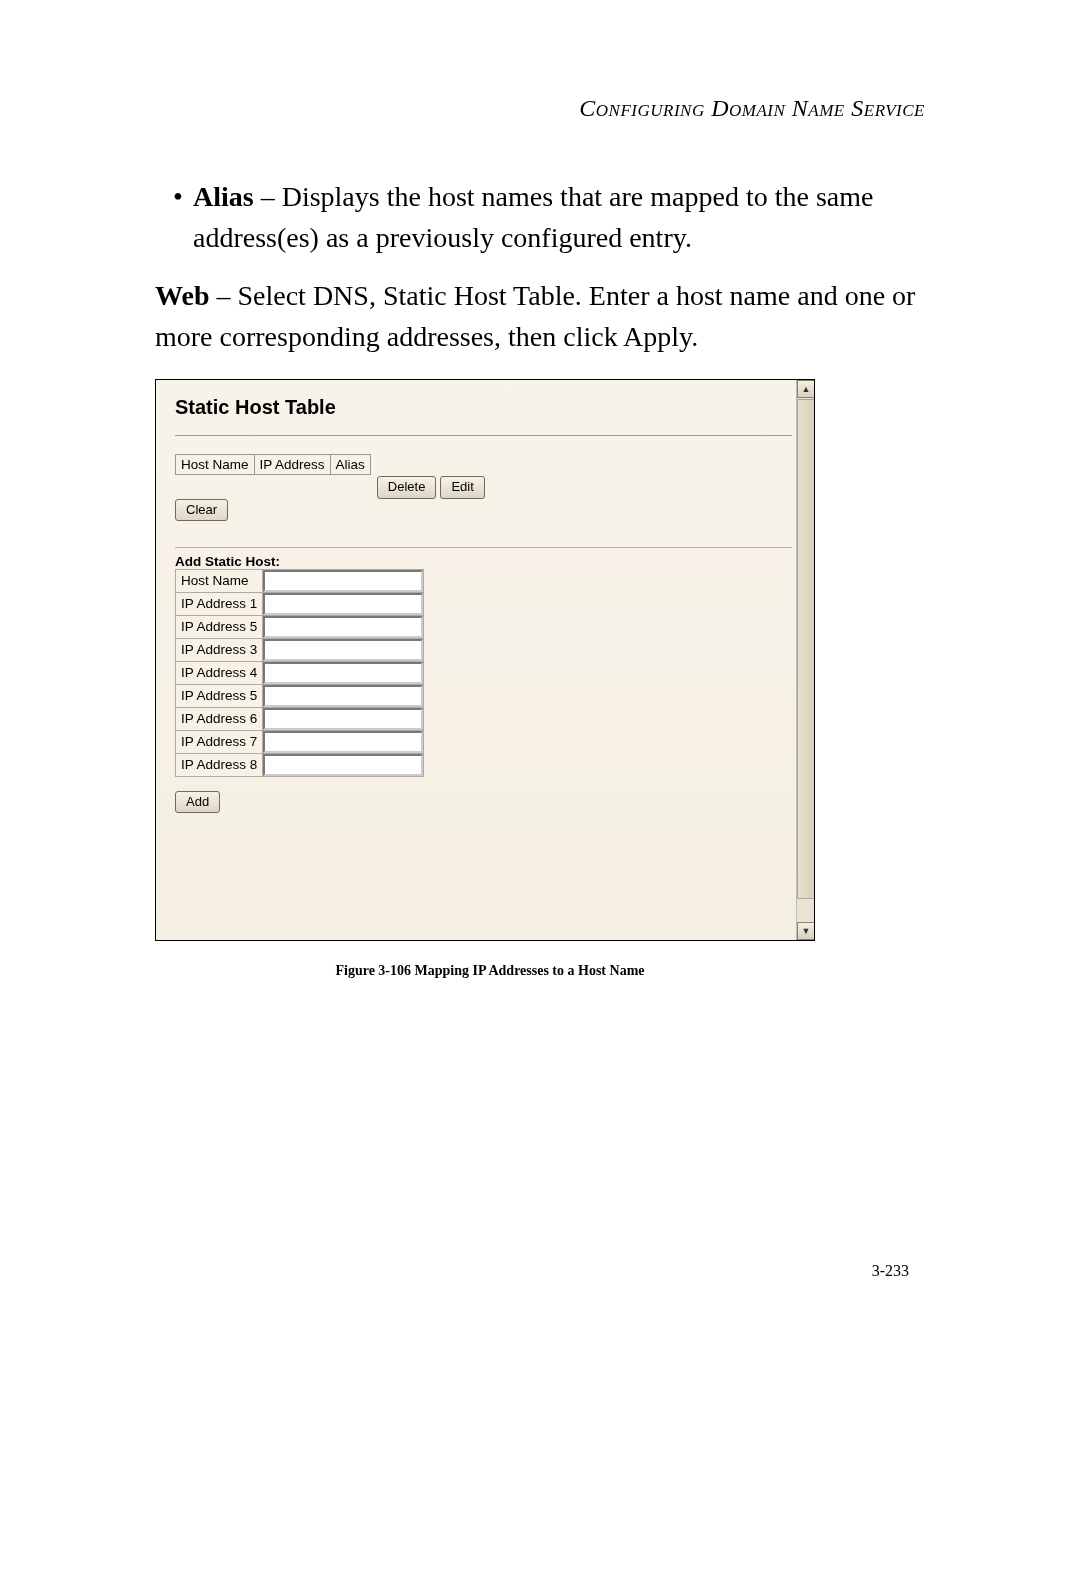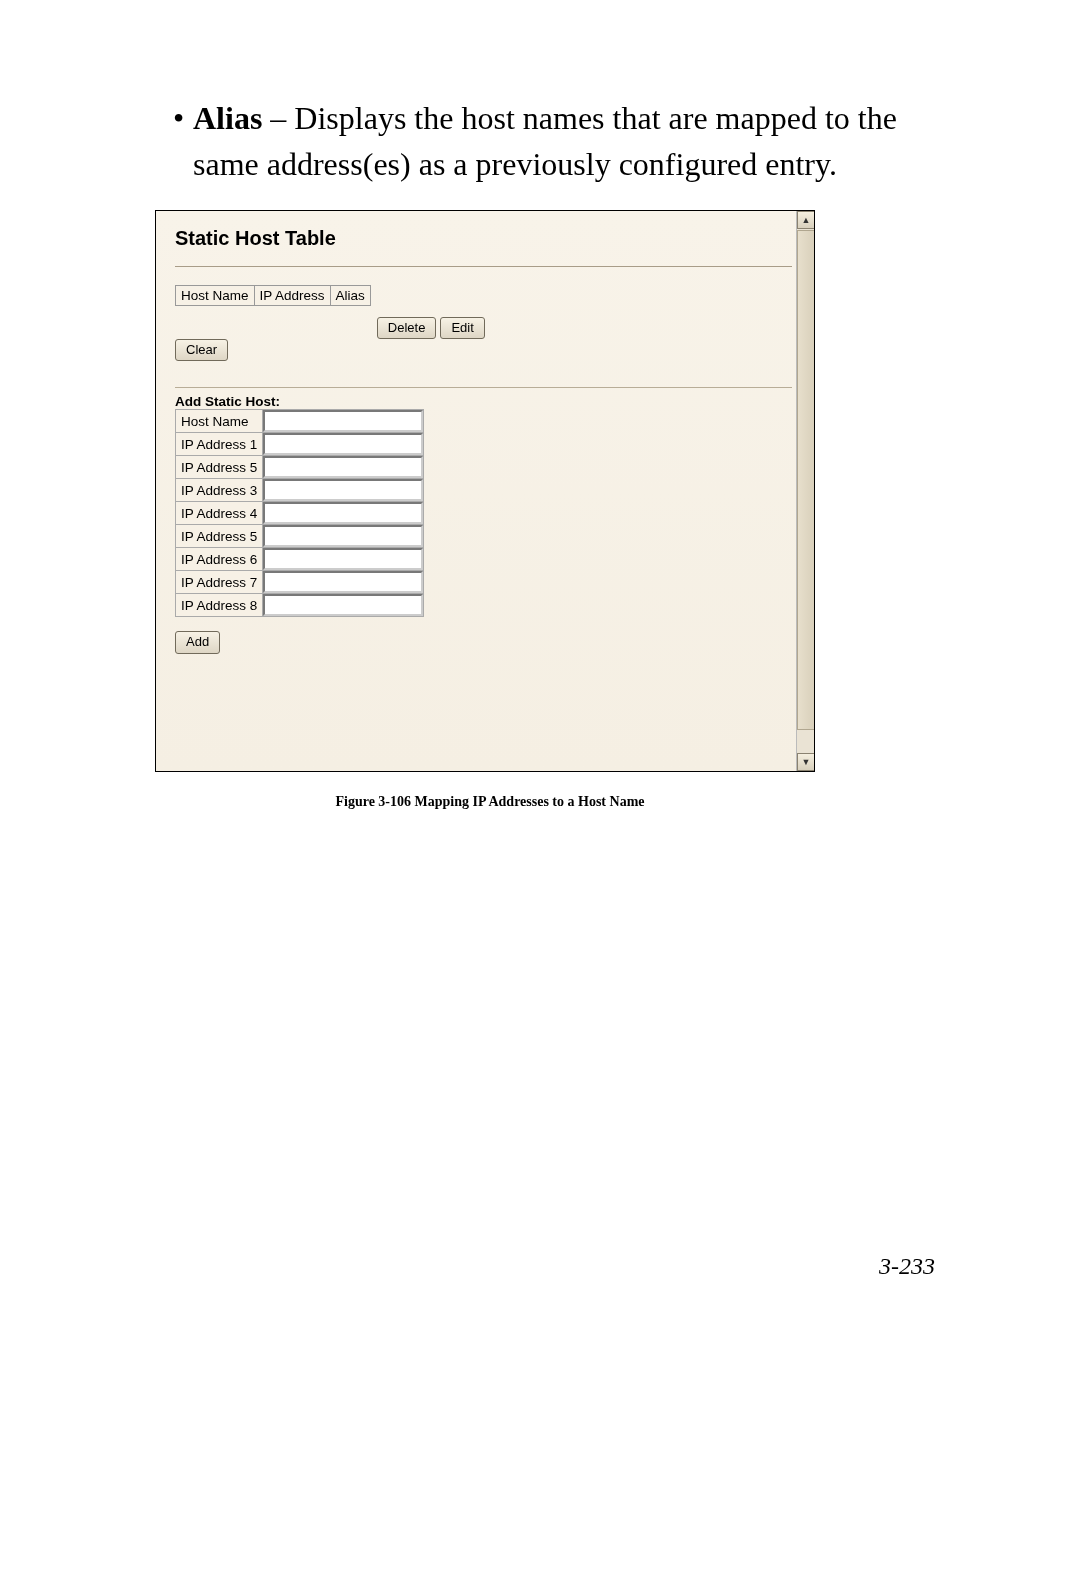--- a/index.html
+++ b/index.html
@@ -178,6 +178,7 @@
 <body>
 
 <div class="page">
+  <div class="page-header">Configuring Domain Name Service</div>
 
   <p class="body-text bullet-item">
     <span class="bold">Alias</span><span> – Displays the host names that are mapped to the same address(es) as a previously configured entry.</span>

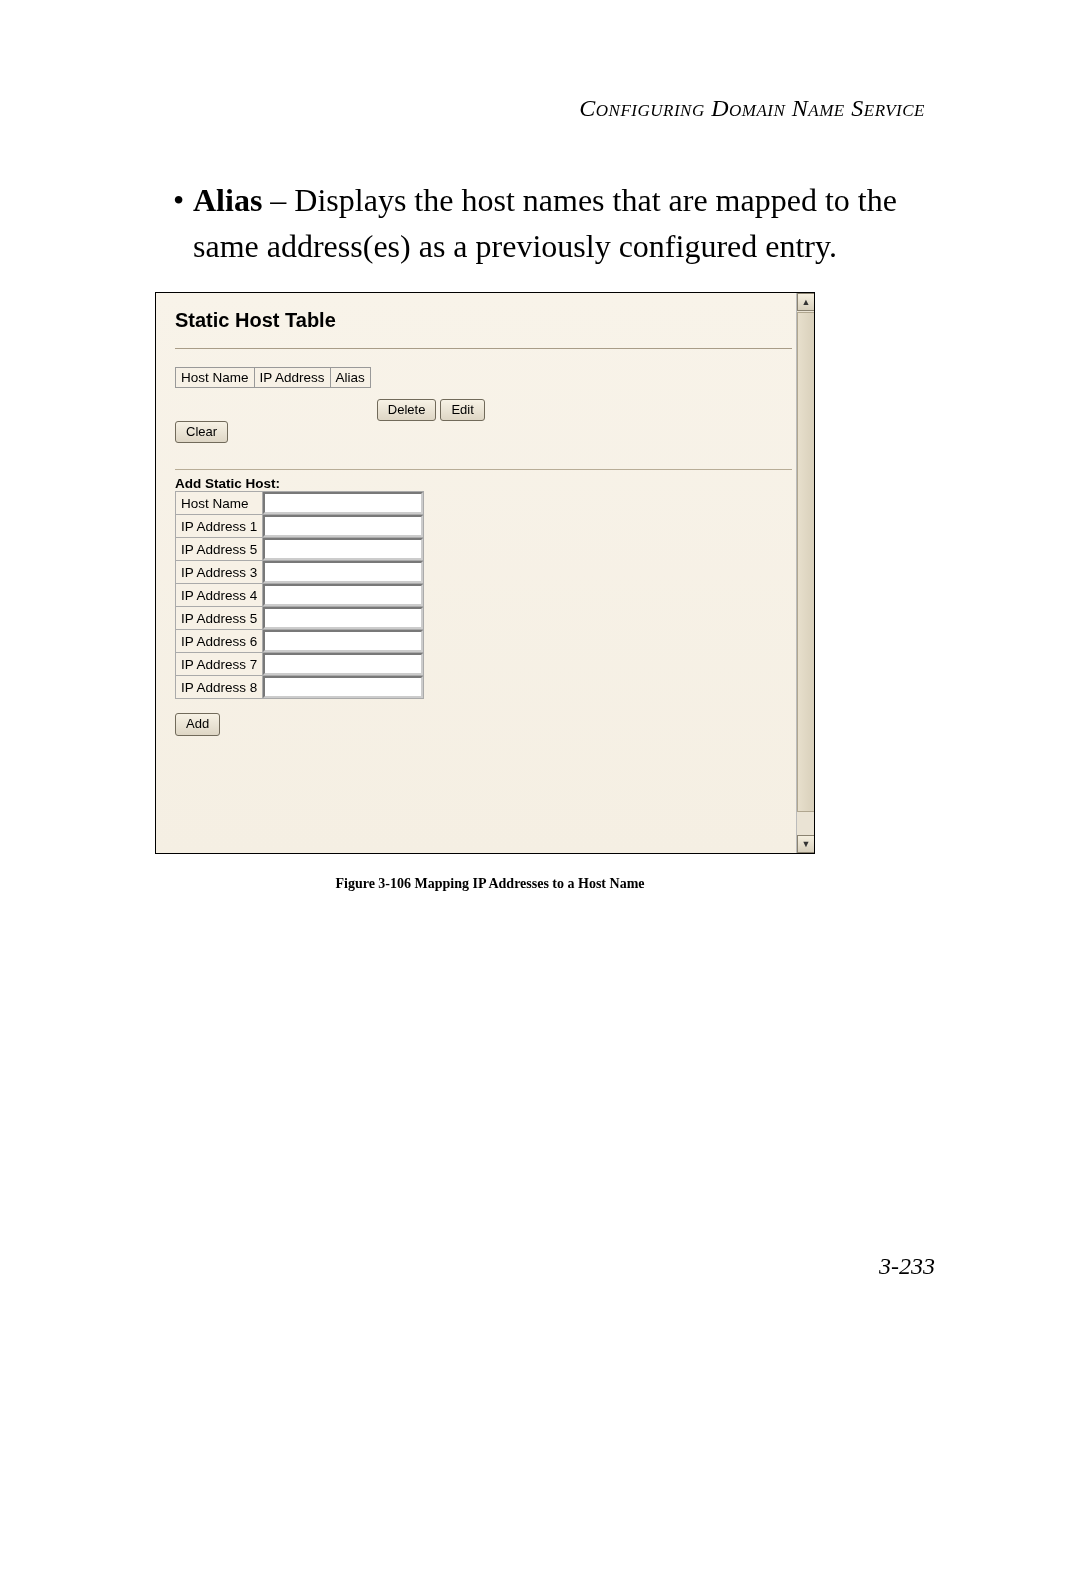--- a/index.html
+++ b/index.html
@@ -24,7 +24,7 @@
       letter-spacing: 0.5px;
     }
     .body-text {
-      font-size: 32px;
+      font-size: 28px;
       line-height: 1.45;
       margin: 0 0 18px 0;
     }

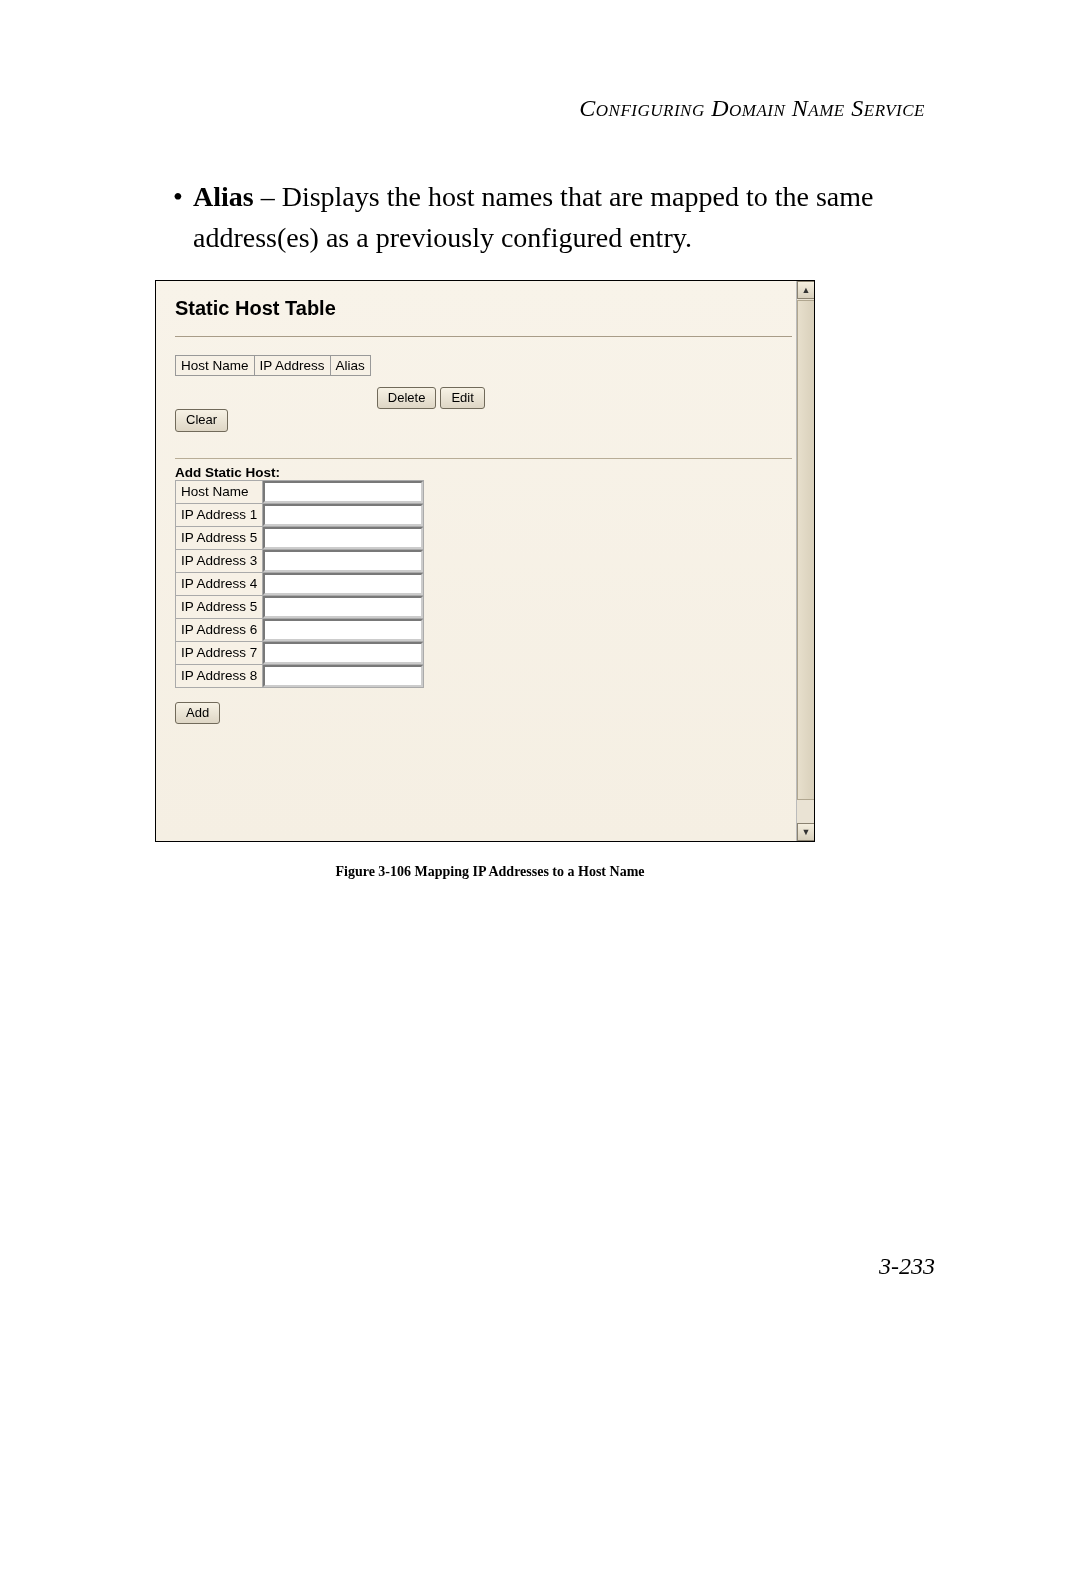--- a/index.html
+++ b/index.html
@@ -184,6 +184,9 @@
     <span class="bold">Alias</span><span> – Displays the host names that are mapped to the same address(es) as a previously configured entry.</span>
   </p>
 
+  <p class="body-text">
+    <span class="bold">Web</span><span> – Select DNS, Static Host Table. Enter a host name and one or more corresponding addresses, then click Apply.</span>
+  </p>
 
   <div class="screenshot-frame">
     <div class="inner-content">

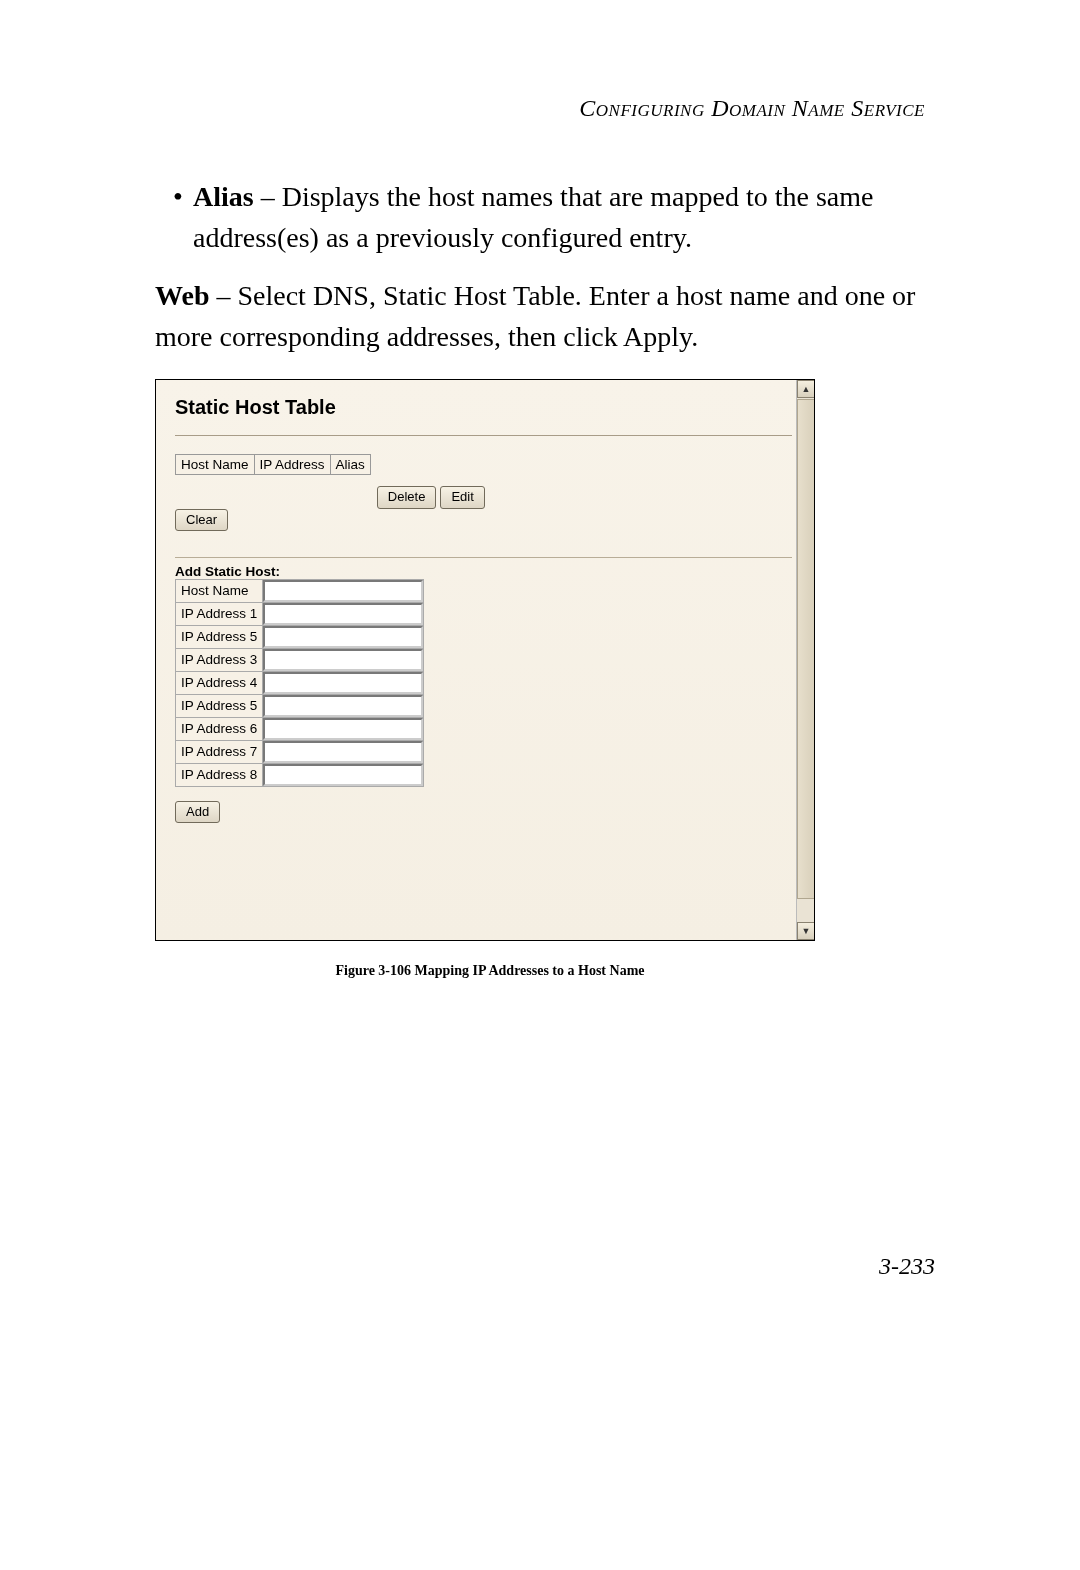--- a/index.html
+++ b/index.html
@@ -203,7 +203,7 @@
           </tr>
         </tbody>
           </table>
-        <div class="row-actions" style="margin-top:32px;">
+        <div class="row-actions" style="margin-top:22px;">
           <button class="win-btn">Delete</button>
           <button class="win-btn">Edit</button>
         </div>

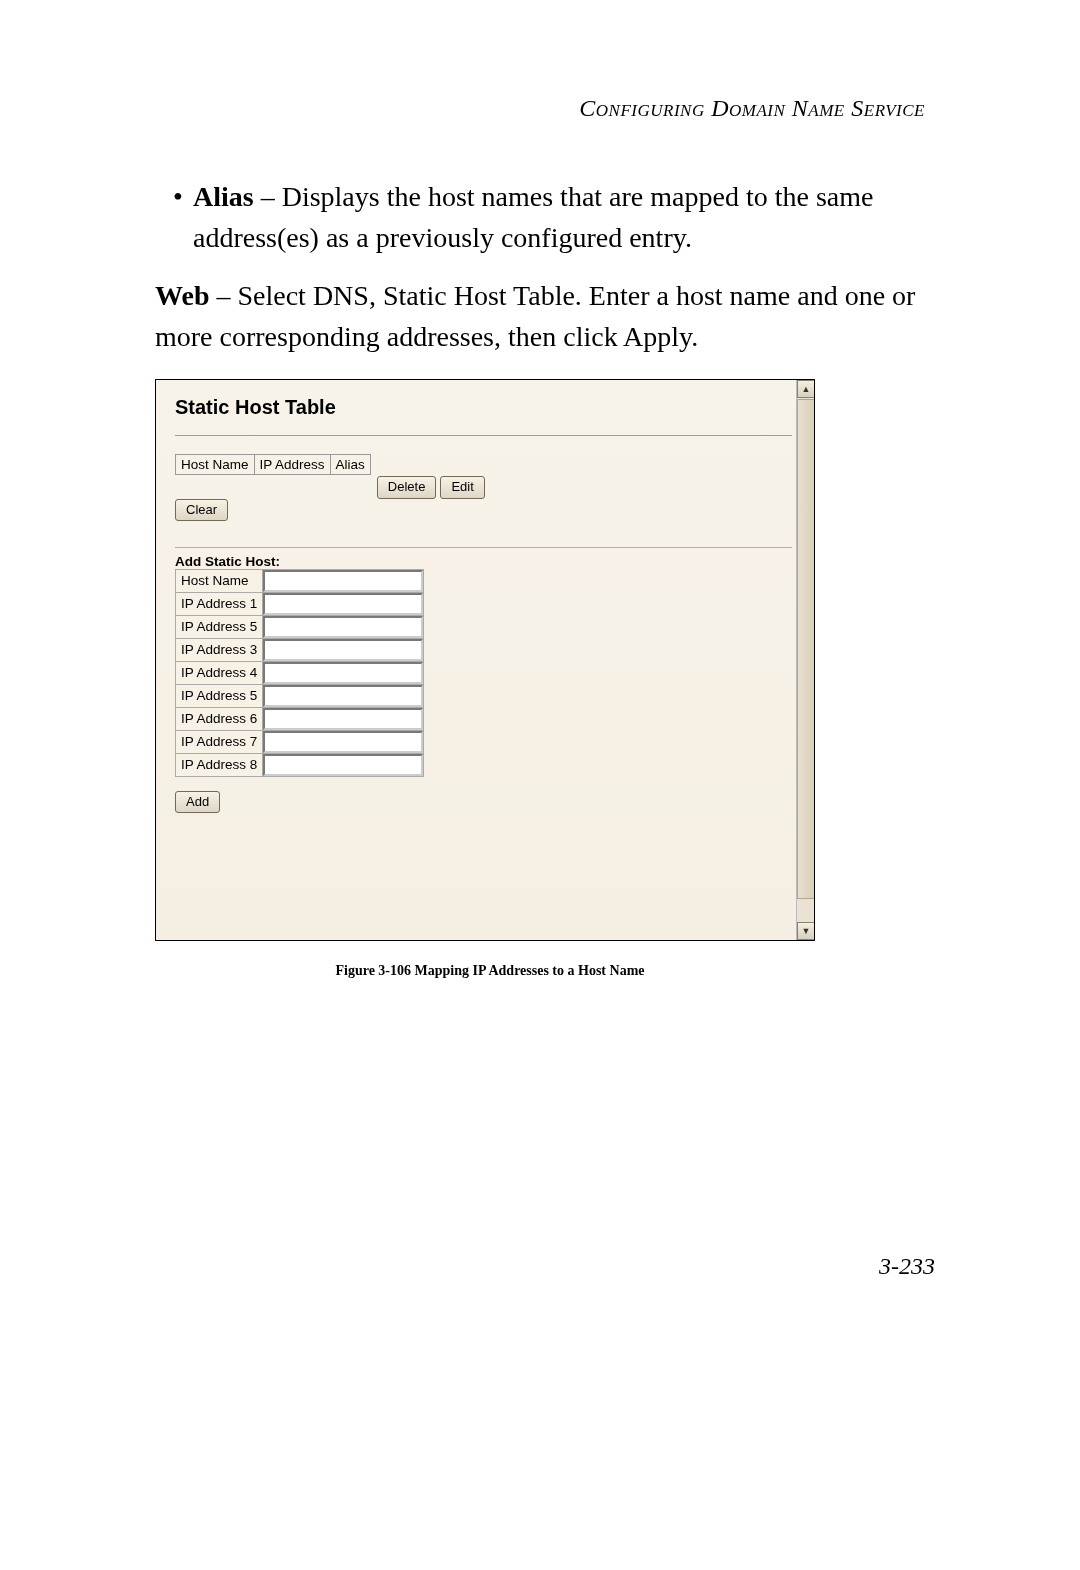--- a/index.html
+++ b/index.html
@@ -169,9 +169,8 @@
     .page-number {
       position: absolute;
       bottom: 290px;
-      right: 145px;
-      font-size: 24px;
-      font-style: italic;
+      right: 171px;
+      font-size: 16px;
     }
   </style>
 </head>

